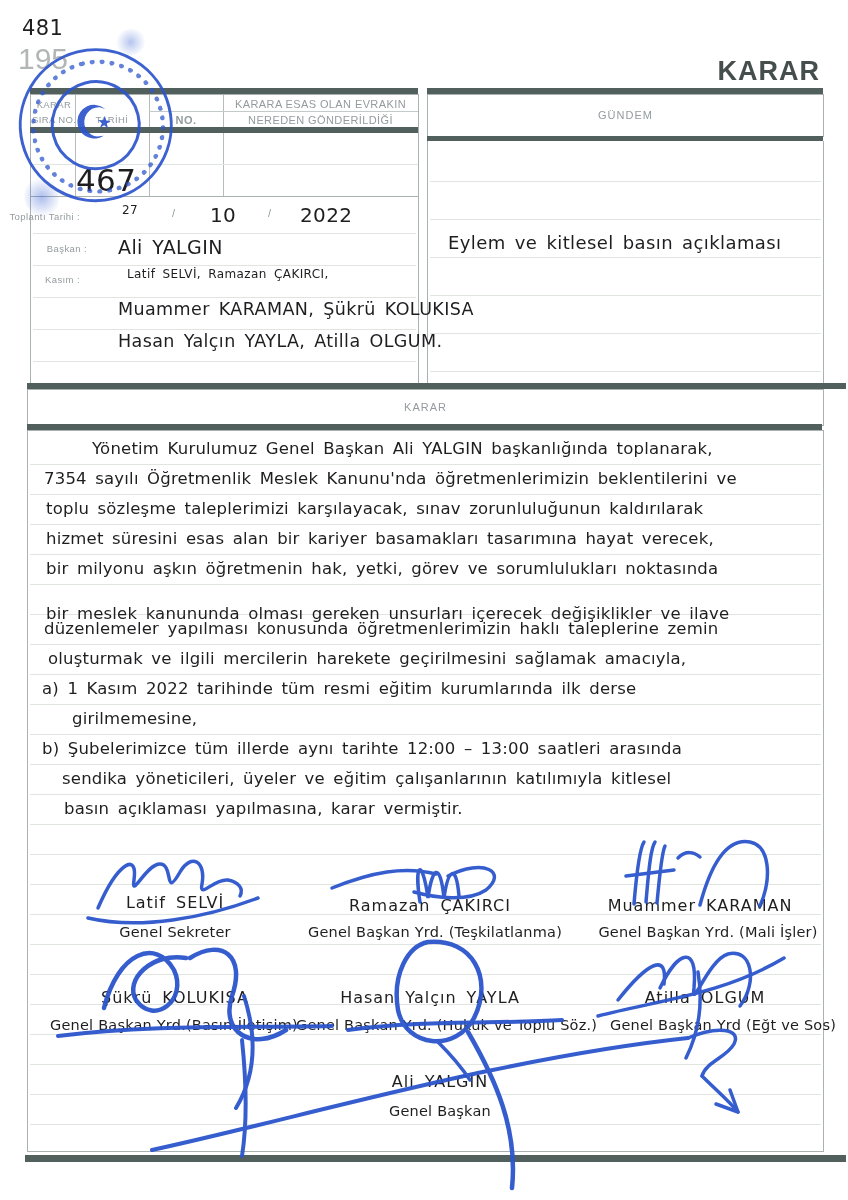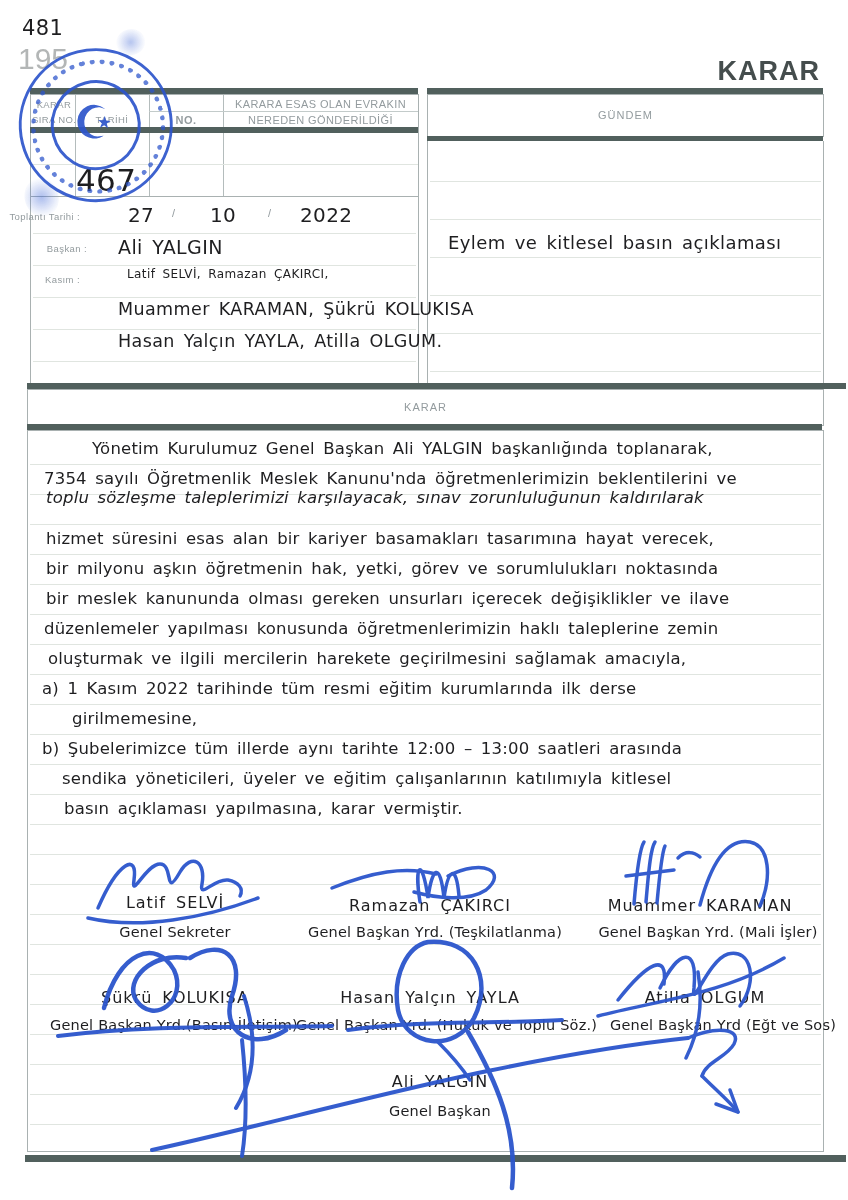--- a/index.html
+++ b/index.html
@@ -96,7 +96,7 @@
   <div class="formtxt small right" style="left:15px;top:243px;width:72px;">Başkan :</div>
   <div class="formtxt small right" style="left:8px;top:274px;width:72px;">Kasım :</div>
 
-  <div class="hw" style="left:128px;top:203px;font-size:20px;">27</div>
+  <div class="hw" style="left:122px;top:203px;font-size:12px;">27</div>
   <div class="formtxt" style="left:172px;top:207px;">/</div>
   <div class="hw" style="left:210px;top:203px;font-size:20px;">10</div>
   <div class="formtxt" style="left:268px;top:207px;">/</div>

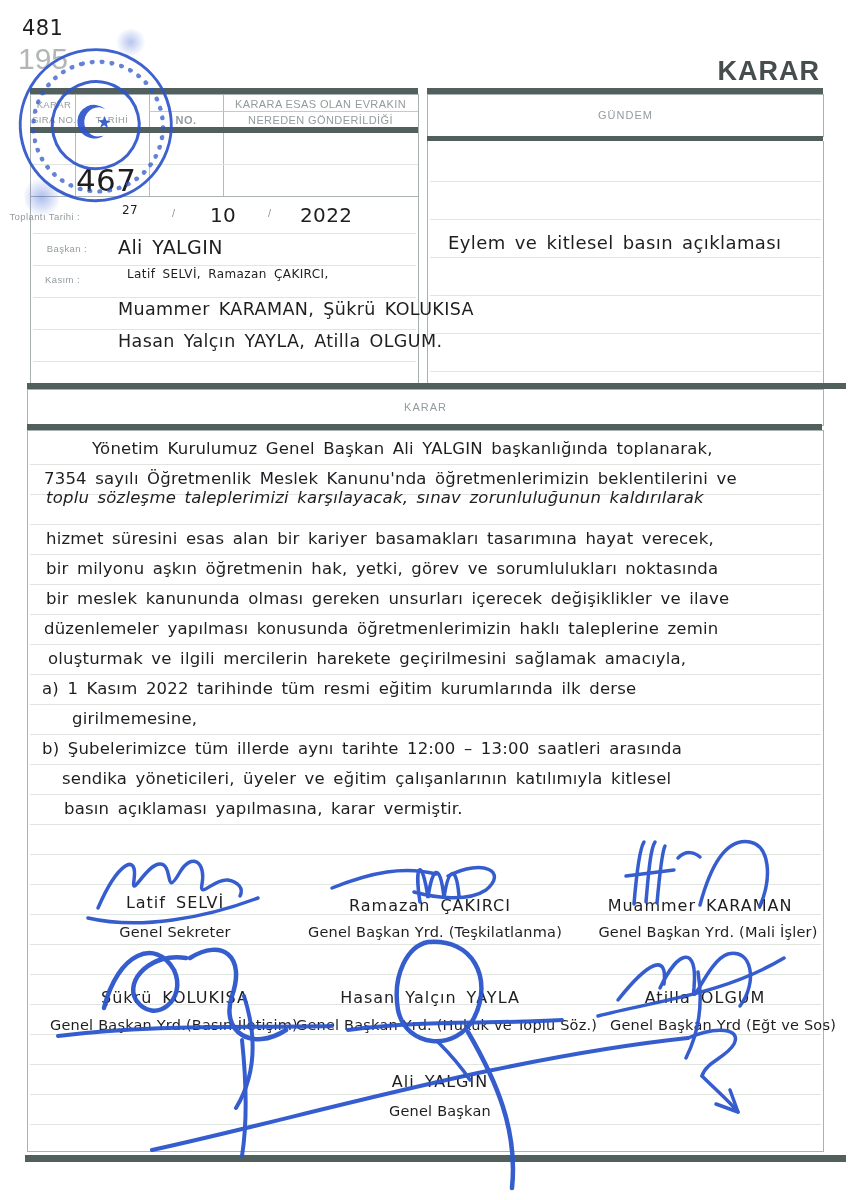--- a/index.html
+++ b/index.html
@@ -142,7 +142,7 @@
 
   <div class="hw body-line" style="left:48px;top:439px;text-indent:44px;">Yönetim Kurulumuz Genel Başkan Ali YALGIN başkanlığında toplanarak,</div>
   <div class="hw body-line" style="left:44px;top:469px;">7354 sayılı Öğretmenlik Meslek Kanunu'nda öğretmenlerimizin beklentilerini ve</div>
-  <div class="hw body-line" style="left:46px;top:488px;font-style:italic;">toplu sözleşme taleplerimizi karşılayacak, sınav zorunluluğunun kaldırılarak</div>
+  <div class="hw body-line" style="left:46px;top:499px;">toplu sözleşme taleplerimizi karşılayacak, sınav zorunluluğunun kaldırılarak</div>
   <div class="hw body-line" style="left:46px;top:529px;">hizmet süresini esas alan bir kariyer basamakları tasarımına hayat verecek,</div>
   <div class="hw body-line" style="left:46px;top:559px;">bir milyonu aşkın öğretmenin hak, yetki, görev ve sorumlulukları noktasında</div>
   <div class="hw body-line" style="left:46px;top:589px;">bir meslek kanununda olması gereken unsurları içerecek değişiklikler ve ilave</div>

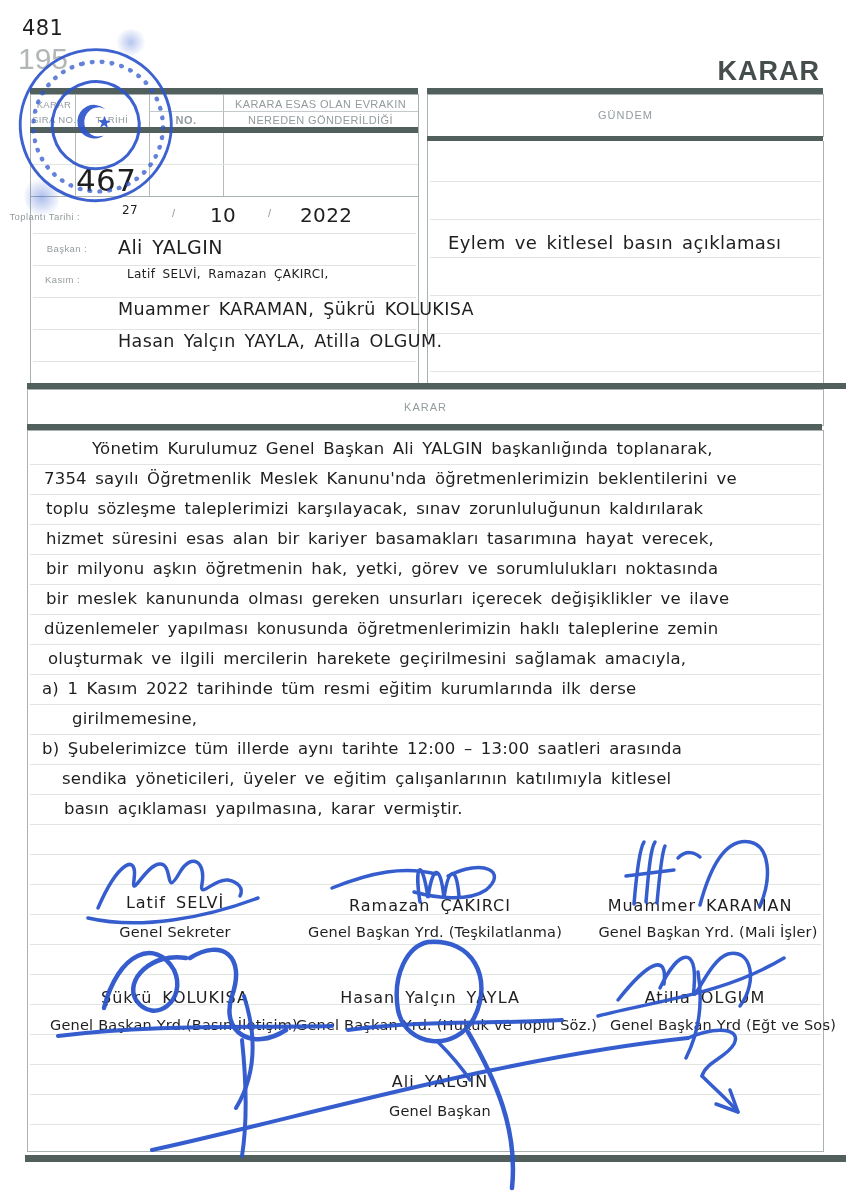--- a/index.html
+++ b/index.html
@@ -145,7 +145,7 @@
   <div class="hw body-line" style="left:46px;top:499px;">toplu sözleşme taleplerimizi karşılayacak, sınav zorunluluğunun kaldırılarak</div>
   <div class="hw body-line" style="left:46px;top:529px;">hizmet süresini esas alan bir kariyer basamakları tasarımına hayat verecek,</div>
   <div class="hw body-line" style="left:46px;top:559px;">bir milyonu aşkın öğretmenin hak, yetki, görev ve sorumlulukları noktasında</div>
-  <div class="hw body-line" style="left:46px;top:589px;">bir meslek kanununda olması gereken unsurları içerecek değişiklikler ve ilave</div>
+  <div class="hw body-line" style="left:46px;top:604px;">bir meslek kanununda olması gereken unsurları içerecek değişiklikler ve ilave</div>
   <div class="hw body-line" style="left:44px;top:619px;">düzenlemeler yapılması konusunda öğretmenlerimizin haklı taleplerine zemin</div>
   <div class="hw body-line" style="left:48px;top:649px;">oluşturmak ve ilgili mercilerin harekete geçirilmesini sağlamak amacıyla,</div>
   <div class="hw body-line" style="left:42px;top:679px;">a) 1 Kasım 2022 tarihinde tüm resmi eğitim kurumlarında ilk derse</div>

